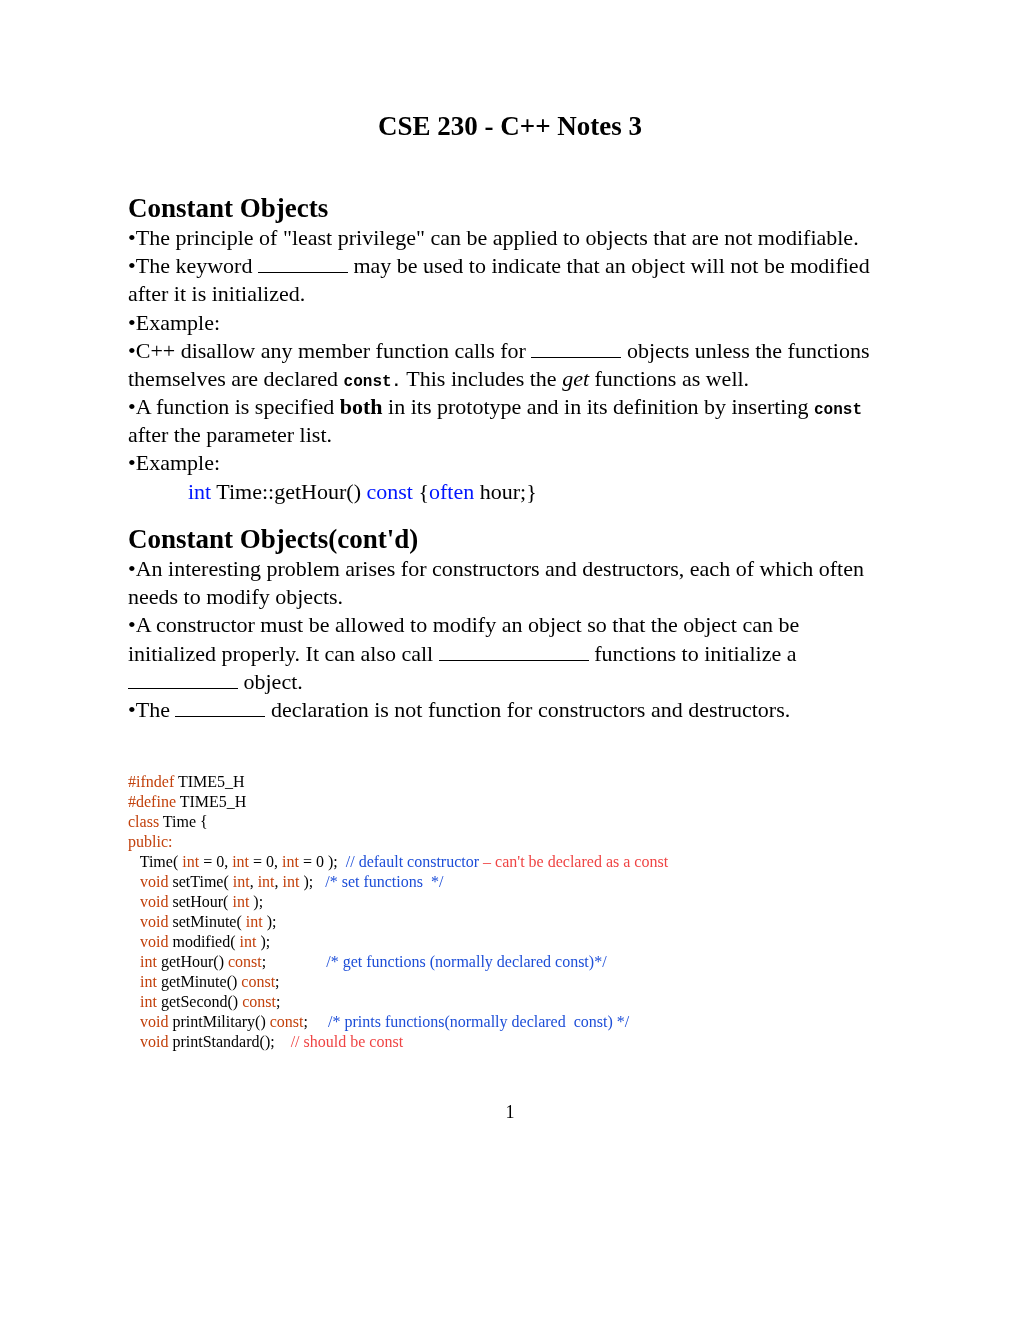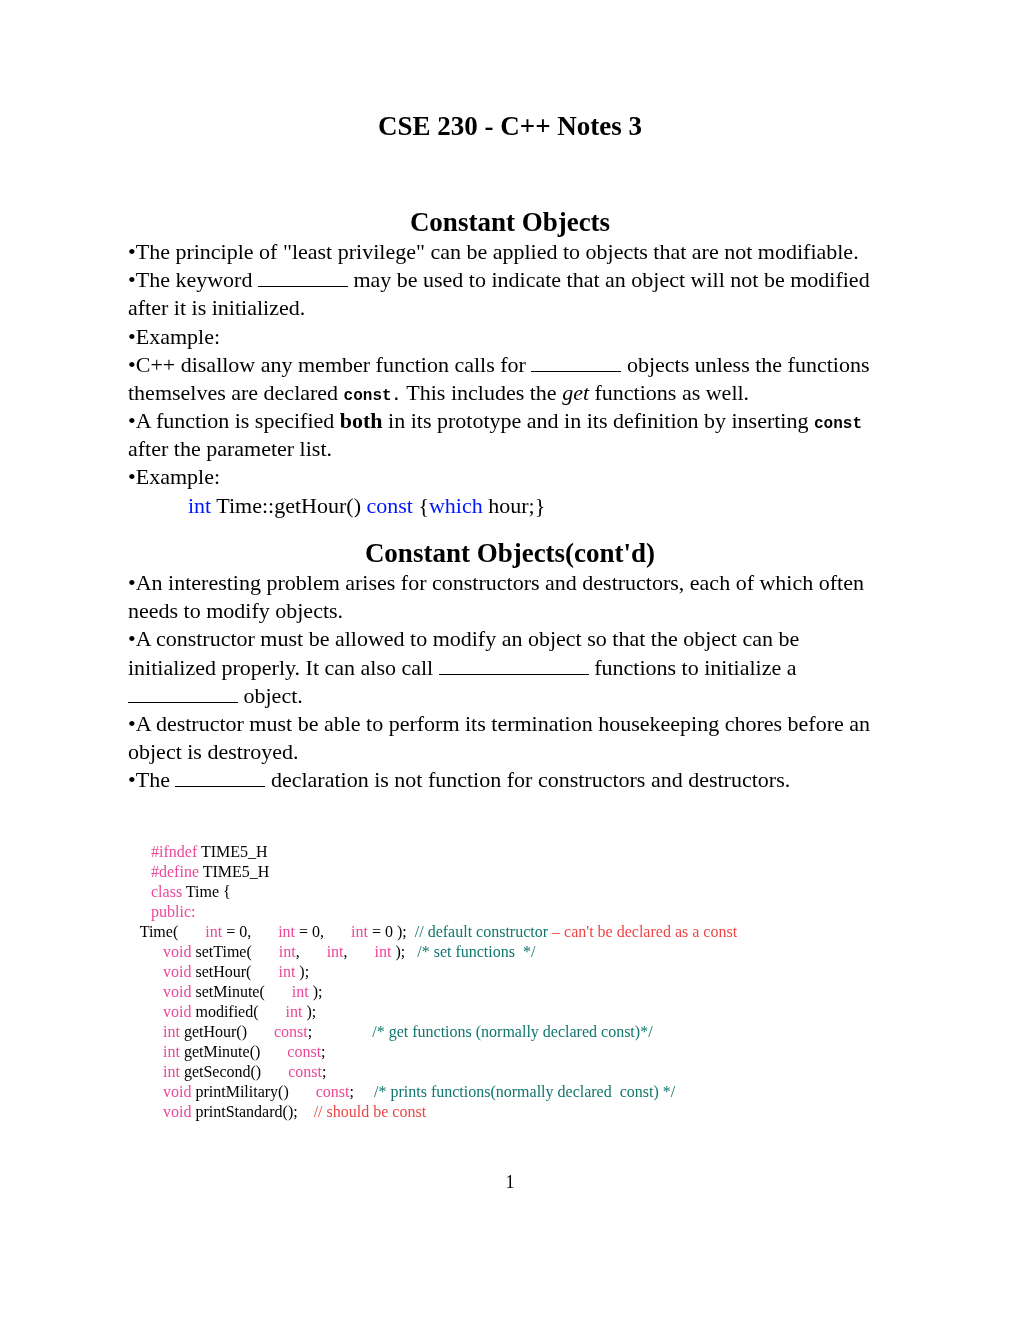--- a/index.html
+++ b/index.html
@@ -19,7 +19,7 @@
     font-weight: bold;
     font-size: 27px;
     line-height: 1.25;
-    margin-bottom: 62px;
+    margin-bottom: 48px;
   }
   .section-h {
     text-align: center;

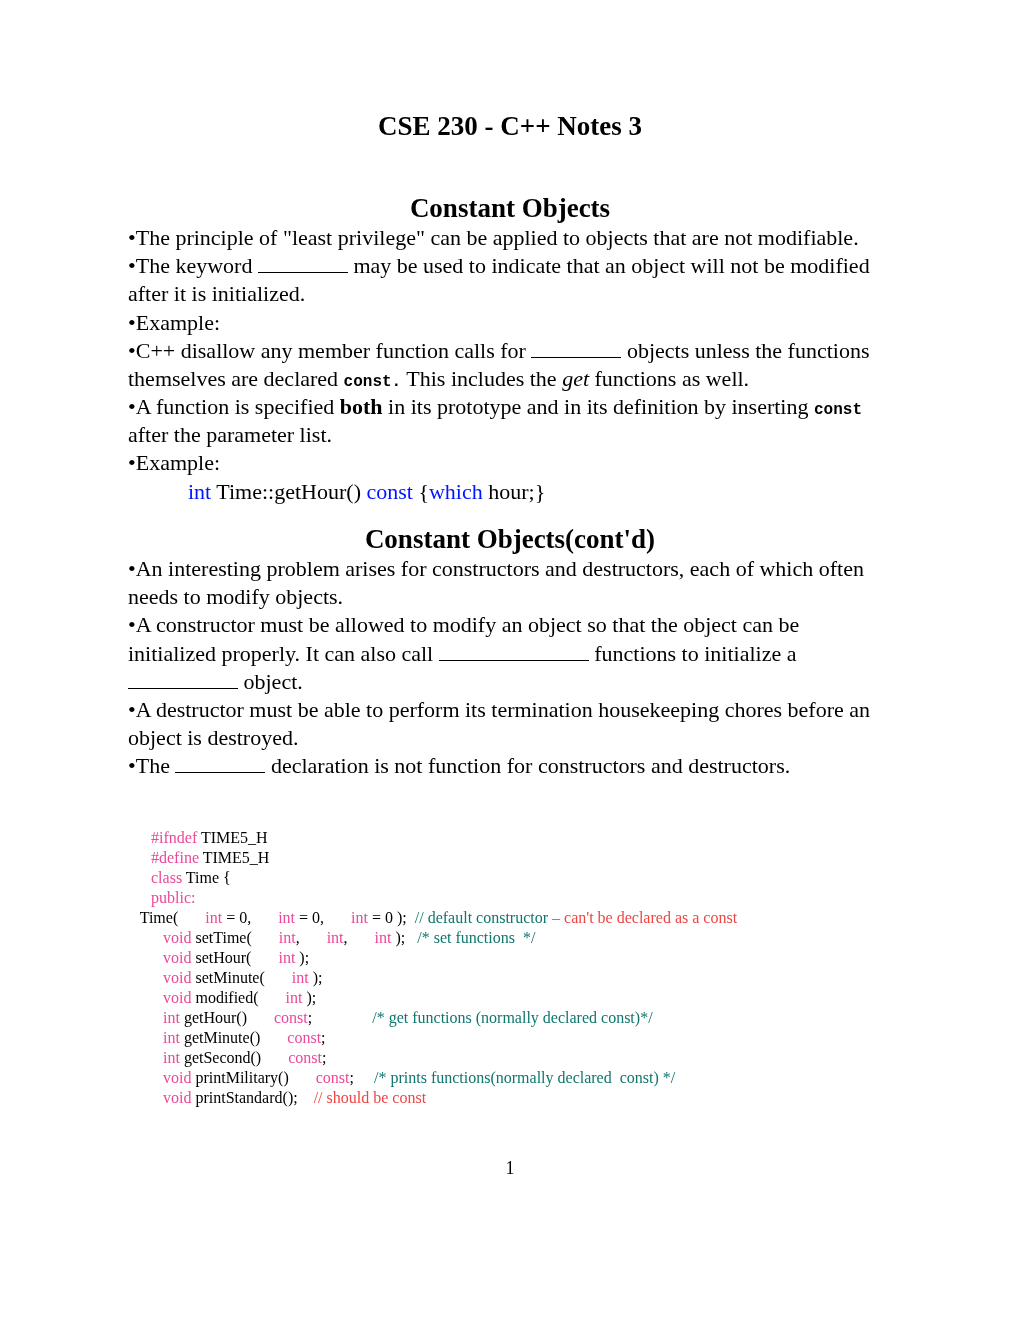--- a/index.html
+++ b/index.html
@@ -22,7 +22,6 @@
     margin-bottom: 48px;
   }
   .section-h {
-    text-align: center;
     font-weight: bold;
     font-size: 27px;
     line-height: 1.2;

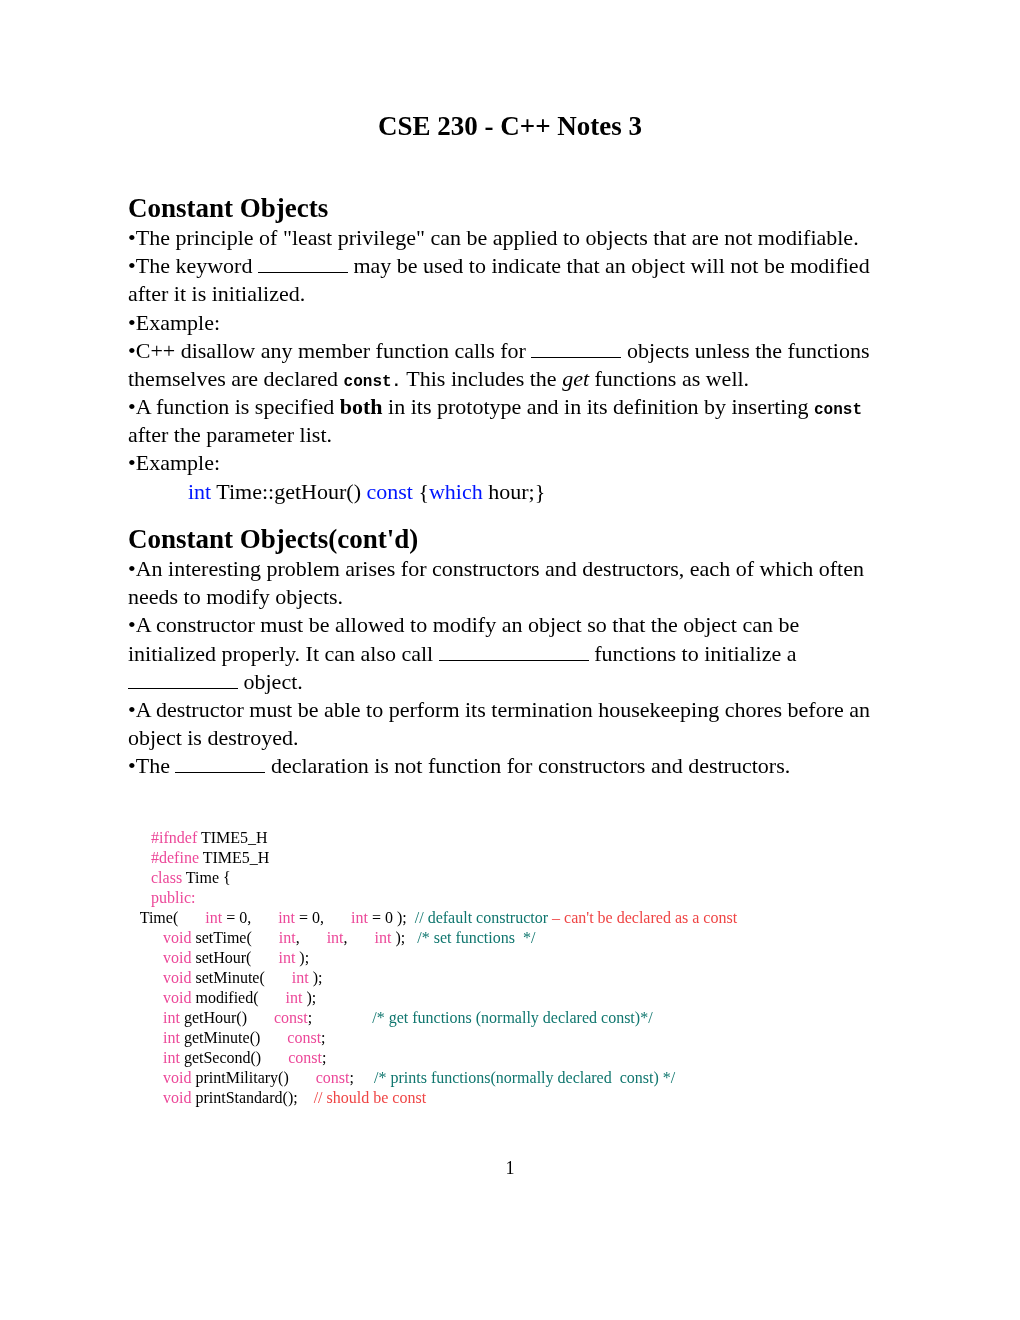--- a/index.html
+++ b/index.html
@@ -72,7 +72,7 @@
     <div><span>•C++ disallow any member function calls for </span><span class="blank" style="width:90px"></span><span> objects unless the functions themselves are declared </span><span class="mono">const.</span><span>  This includes the </span><i>get</i><span> functions as well.</span></div>
     <div><span>•A function is specified </span><b>both</b><span> in its prototype and in its definition by inserting </span><span class="mono">const</span><span>  after the parameter list.</span></div>
     <div>•Example:</div>
-    <div style="padding-left:60px"><span class="kw">int</span><span> Time::getHour() </span><span class="kw">const</span><span> {</span><span class="kw">which</span><span> hour;}</span></div>
+    <div style="padding-left:60px"><span class="kw">int</span><span> Time::getHour() </span><span class="kw">const</span><span> {</span><span class="kw">often</span><span> hour;}</span></div>
   </div>
 
   <div class="section-h" style="margin-top:17px">Constant Objects(cont'd)</div>

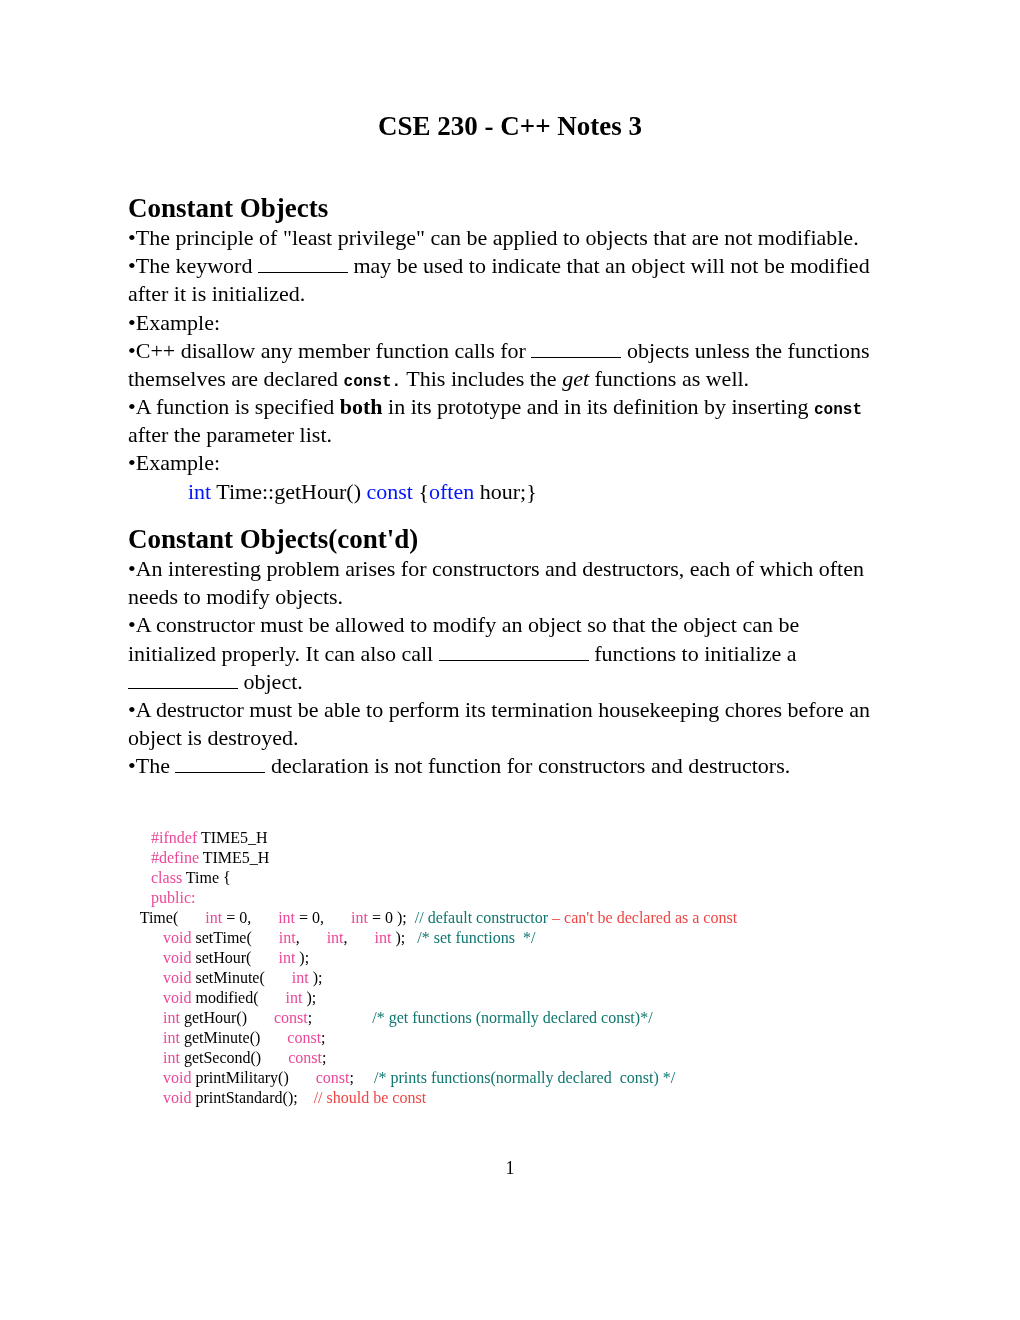--- a/index.html
+++ b/index.html
@@ -80,7 +80,6 @@
   <div class="body">
     <div>•An interesting problem arises for constructors and destructors, each of which often needs to modify objects.</div>
     <div><span>•A constructor must be allowed to modify an object so that the object can be initialized properly. It can also call </span><span class="blank" style="width:150px"></span><span> functions to initialize a </span><span class="blank" style="width:110px"></span><span> object.</span></div>
-    <div>•A destructor must be able to perform its termination housekeeping chores before an object is destroyed.</div>
     <div><span>•The </span><span class="blank" style="width:90px"></span><span> declaration is not function for constructors and destructors.</span></div>
   </div>
 

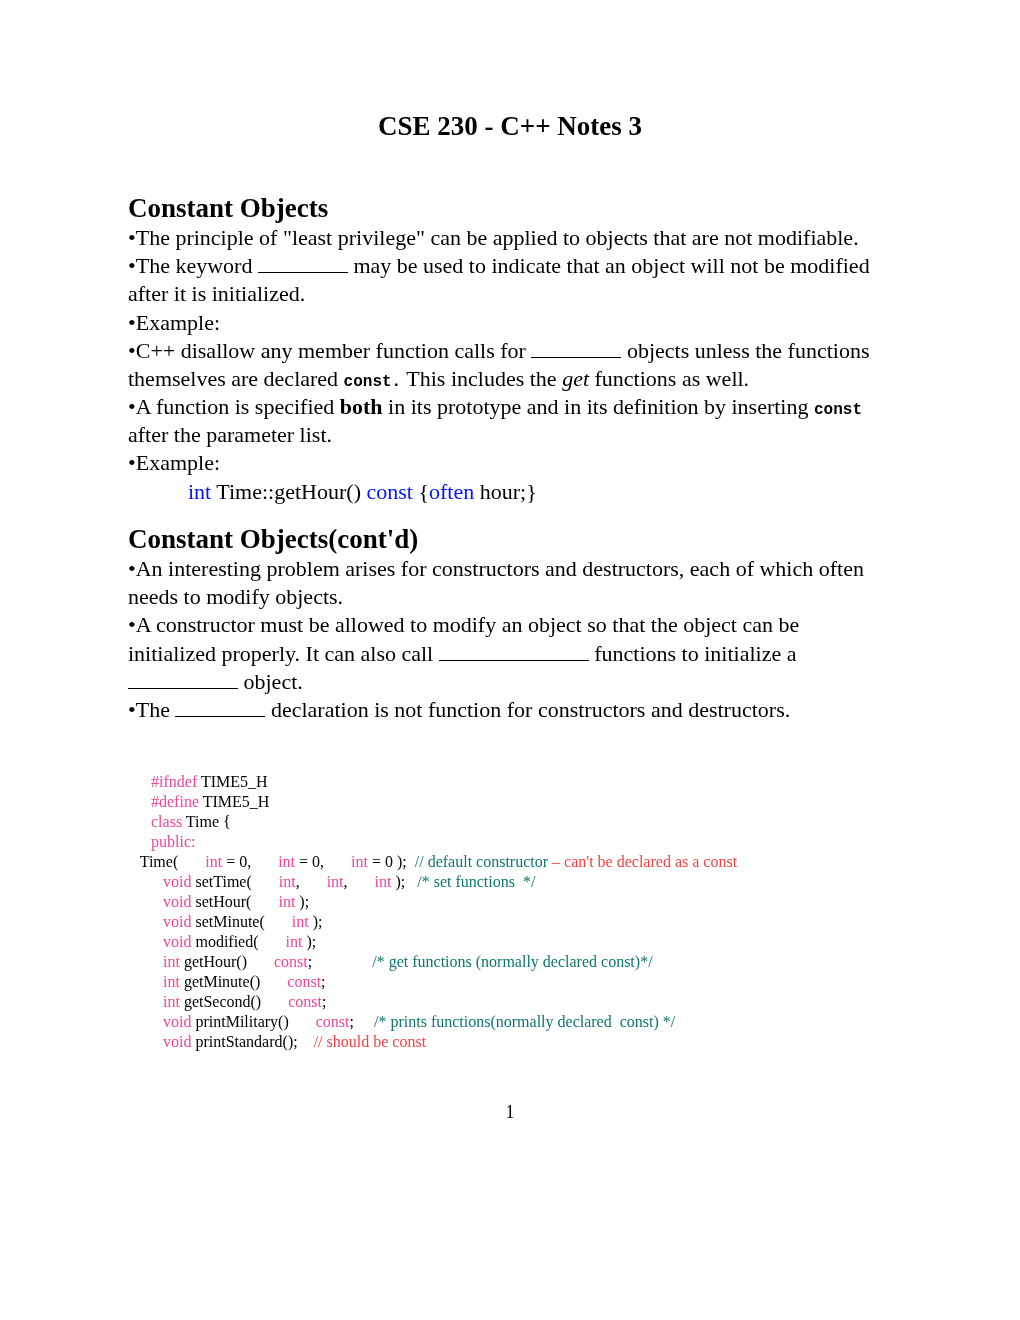--- a/index.html
+++ b/index.html
@@ -45,7 +45,7 @@
     white-space: pre;
     font-family: "Times New Roman", Times, serif;
   }
-  .c-kw { color: #ec4899; margin-left: 23px; }
+  .c-kw { color: #c2410c; }
   .c-cm { color: #0f766e; }
   .c-rd { color: #ef4444; }
   .footer {

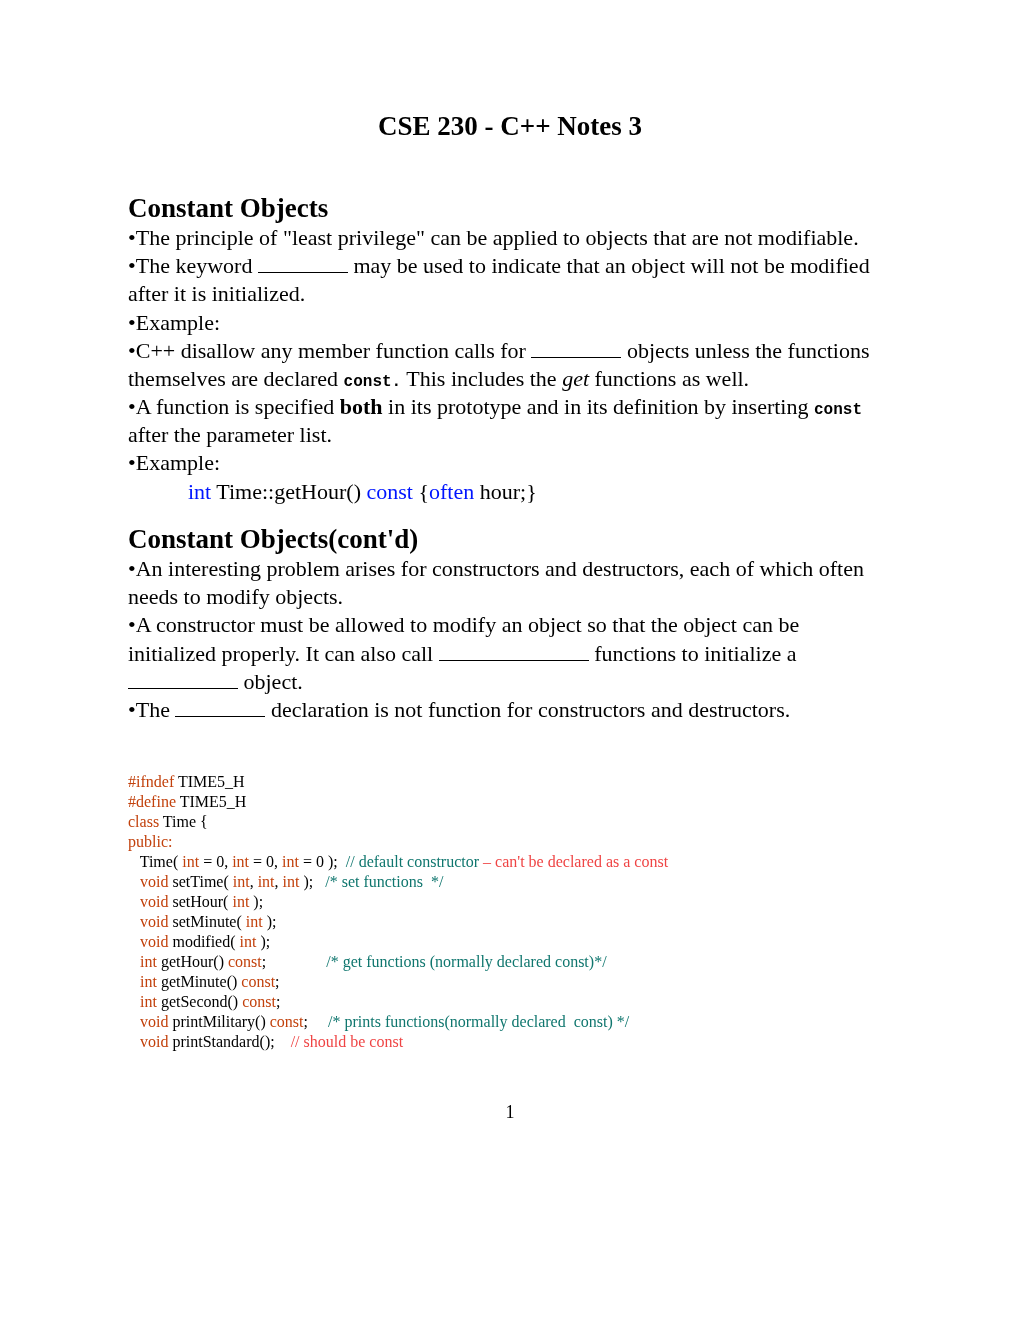--- a/index.html
+++ b/index.html
@@ -46,7 +46,7 @@
     font-family: "Times New Roman", Times, serif;
   }
   .c-kw { color: #c2410c; }
-  .c-cm { color: #0f766e; }
+  .c-cm { color: #1d4ed8; }
   .c-rd { color: #ef4444; }
   .footer {
     text-align: center;

